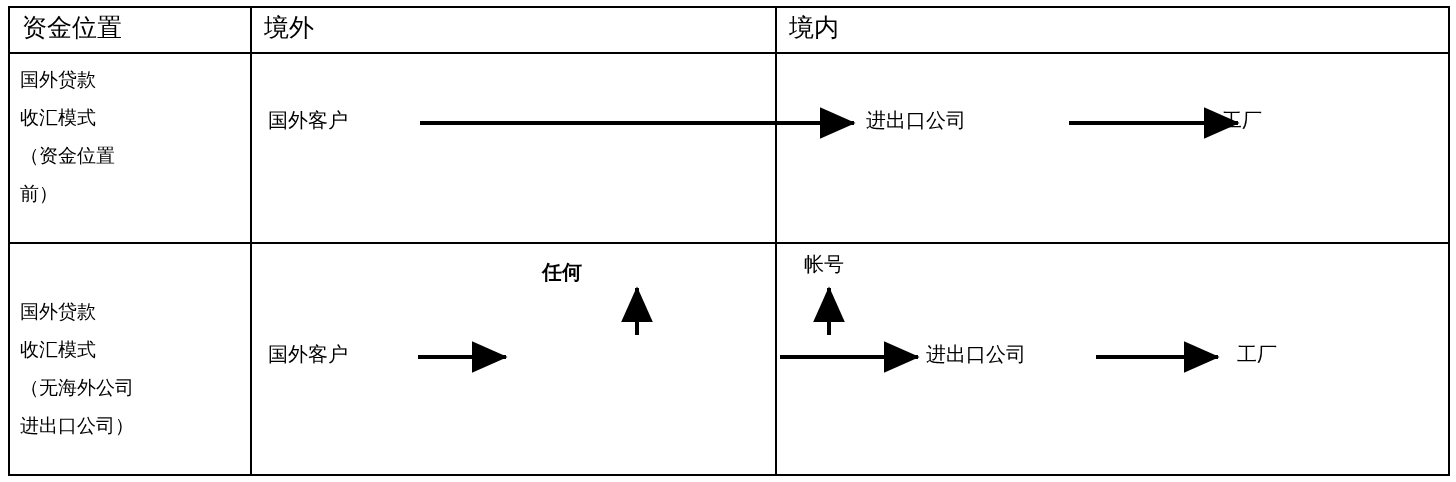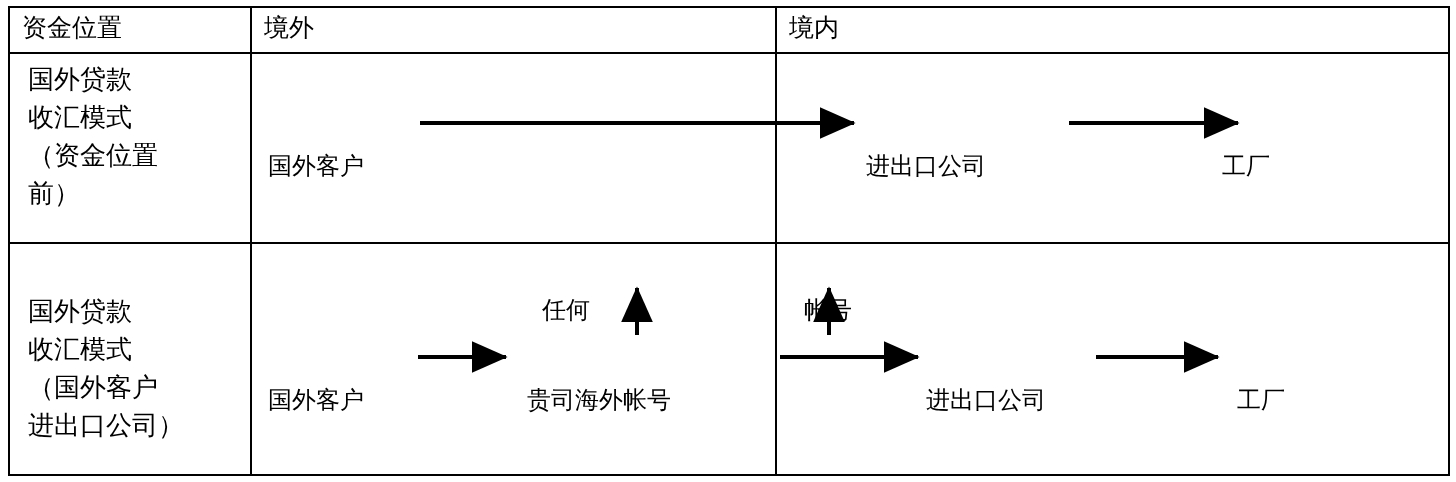--- a/index.html
+++ b/index.html
@@ -51,9 +51,9 @@
     padding-left: 12px;
   }
   .label-block {
-    font-size: 26px;
+    font-size: 19px;
     line-height: 38px;
-    padding-left: 18px;
+    padding-left: 10px;
     padding-top: 6px;
   }
   .label-block .ln { display: block; }

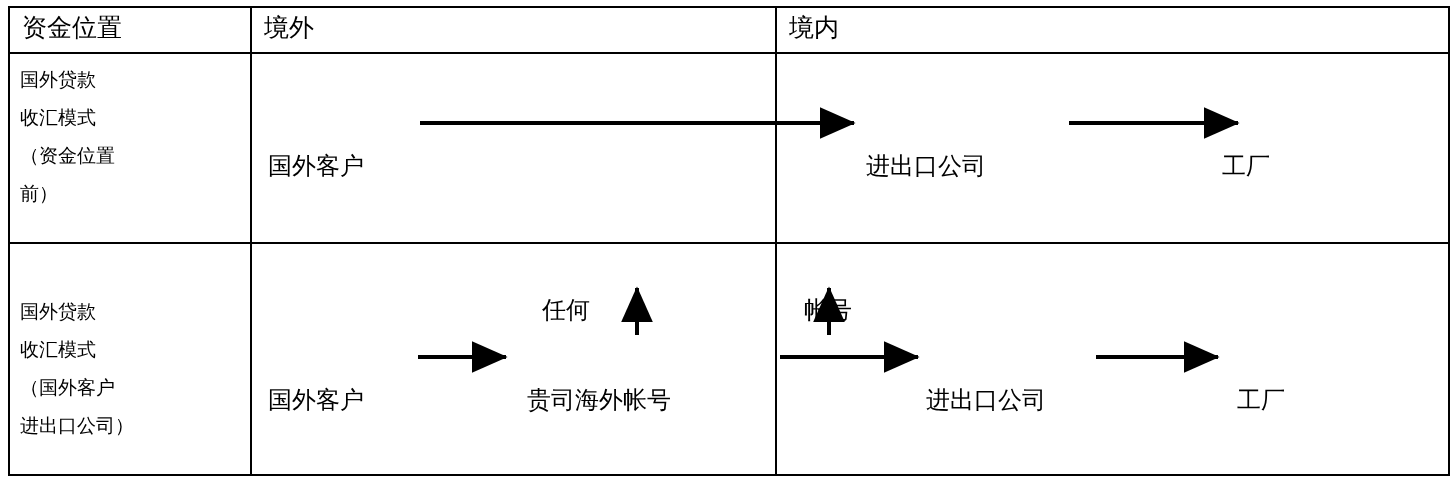--- a/index.html
+++ b/index.html
@@ -60,10 +60,9 @@
 
   .node {
     position: absolute;
-    font-size: 24px;
+    font-size: 20px;
     line-height: 1;
     white-space: nowrap;
-    margin-top: 44px;
   }
 
   

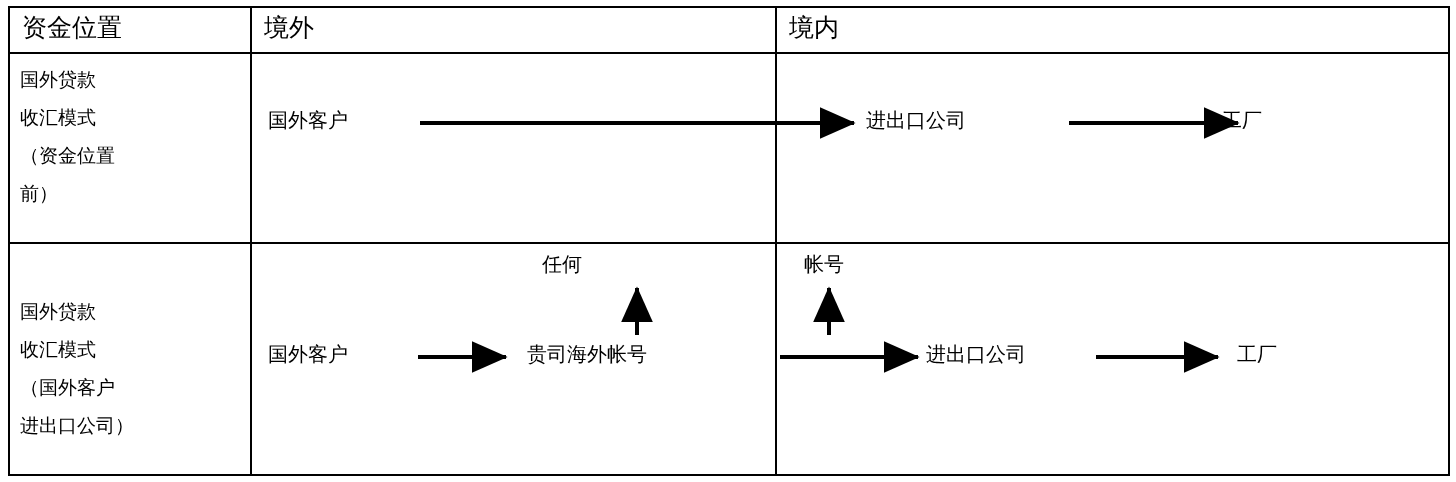--- a/index.html
+++ b/index.html
@@ -136,7 +136,7 @@
   <div class="node" style="left:926px; top:344px;">进出口公司</div>
   <div class="node" style="left:1237px; top:344px;">工厂</div>
 
-  <div class="node" style="left:542px; top:254px;">任何</div>
+  <div class="node" style="left:542px; top:262px;font-weight:bold;">任何</div>
   <div class="node" style="left:804px; top:254px;text-align:right;">帐号</div>
 
   <div class="arrow-layer">

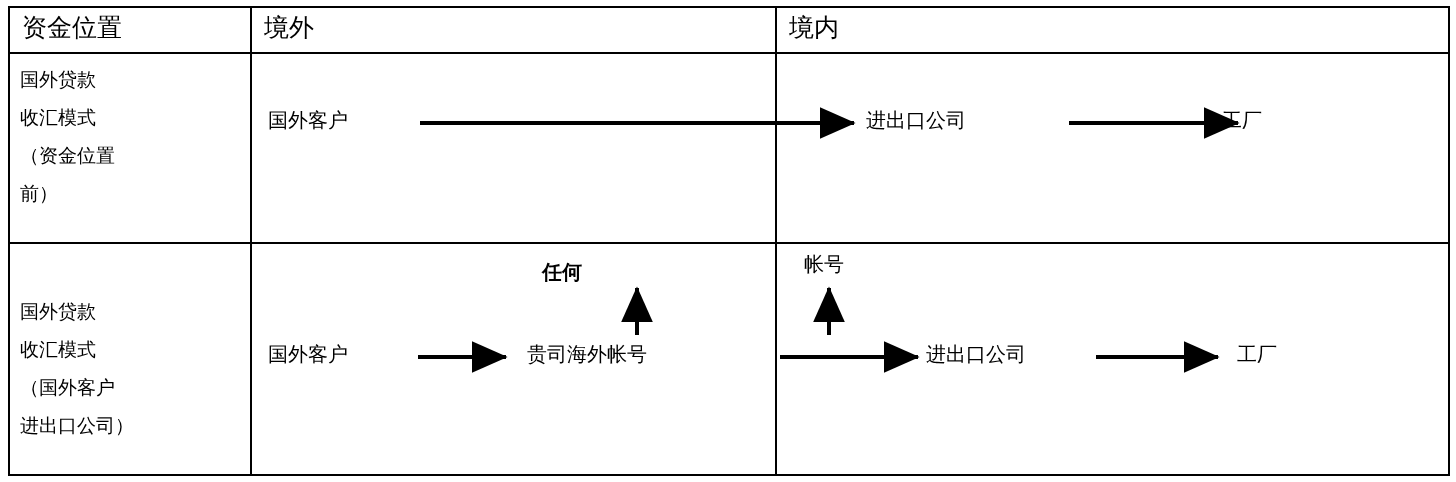--- a/index.html
+++ b/index.html
@@ -132,7 +132,6 @@
   <div class="node" style="left:1222px; top:110px;">工厂</div>
 
   <div class="node" style="left:268px; top:344px;">国外客户</div>
-  <div class="node" style="left:527px; top:344px;">贵司海外帐号</div>
   <div class="node" style="left:926px; top:344px;">进出口公司</div>
   <div class="node" style="left:1237px; top:344px;">工厂</div>
 

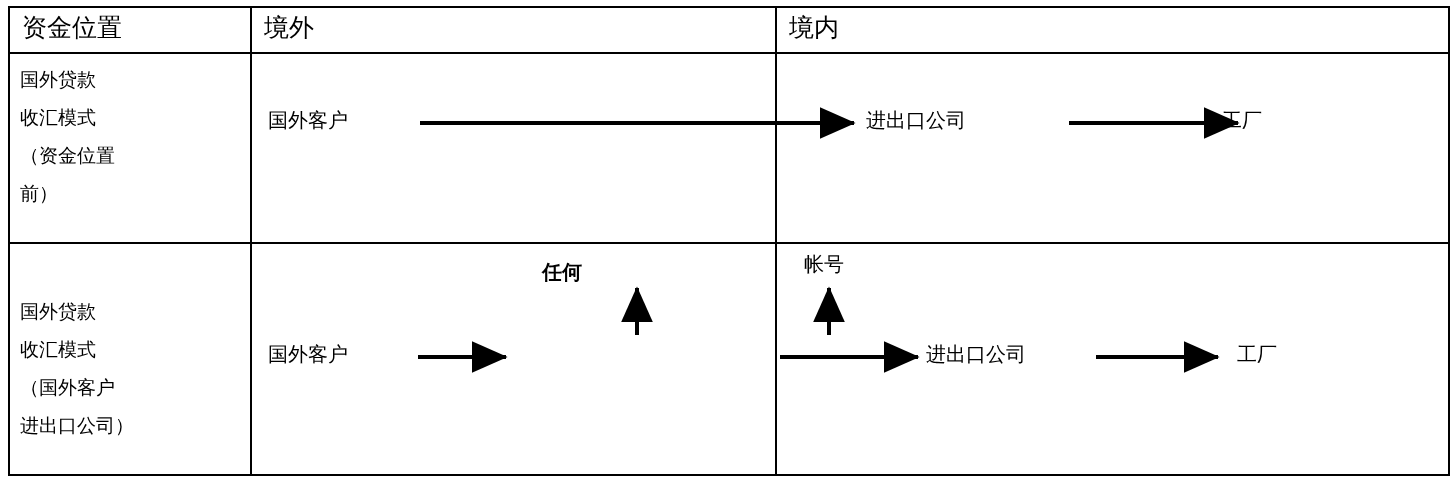--- a/index.html
+++ b/index.html
@@ -117,7 +117,7 @@
           <div class="label-block" style="padding-top:48px;">
             <span class="ln">国外贷款</span>
             <span class="ln">收汇模式</span>
-            <span class="ln">（国外客户</span>
+            <span class="ln">（无海外公司</span>
             <span class="ln">进出口公司）</span>
           </div>
         </td>

